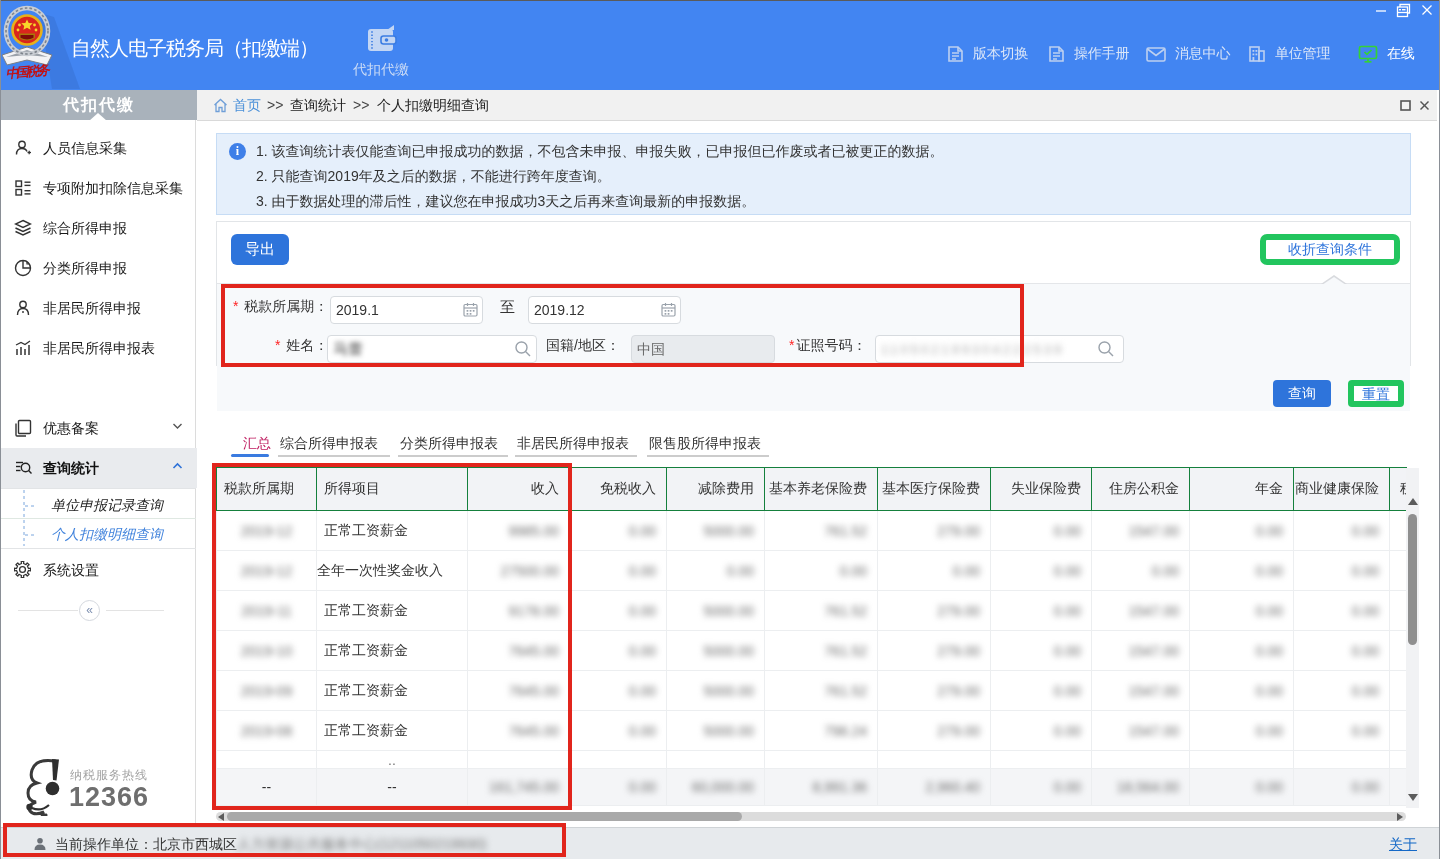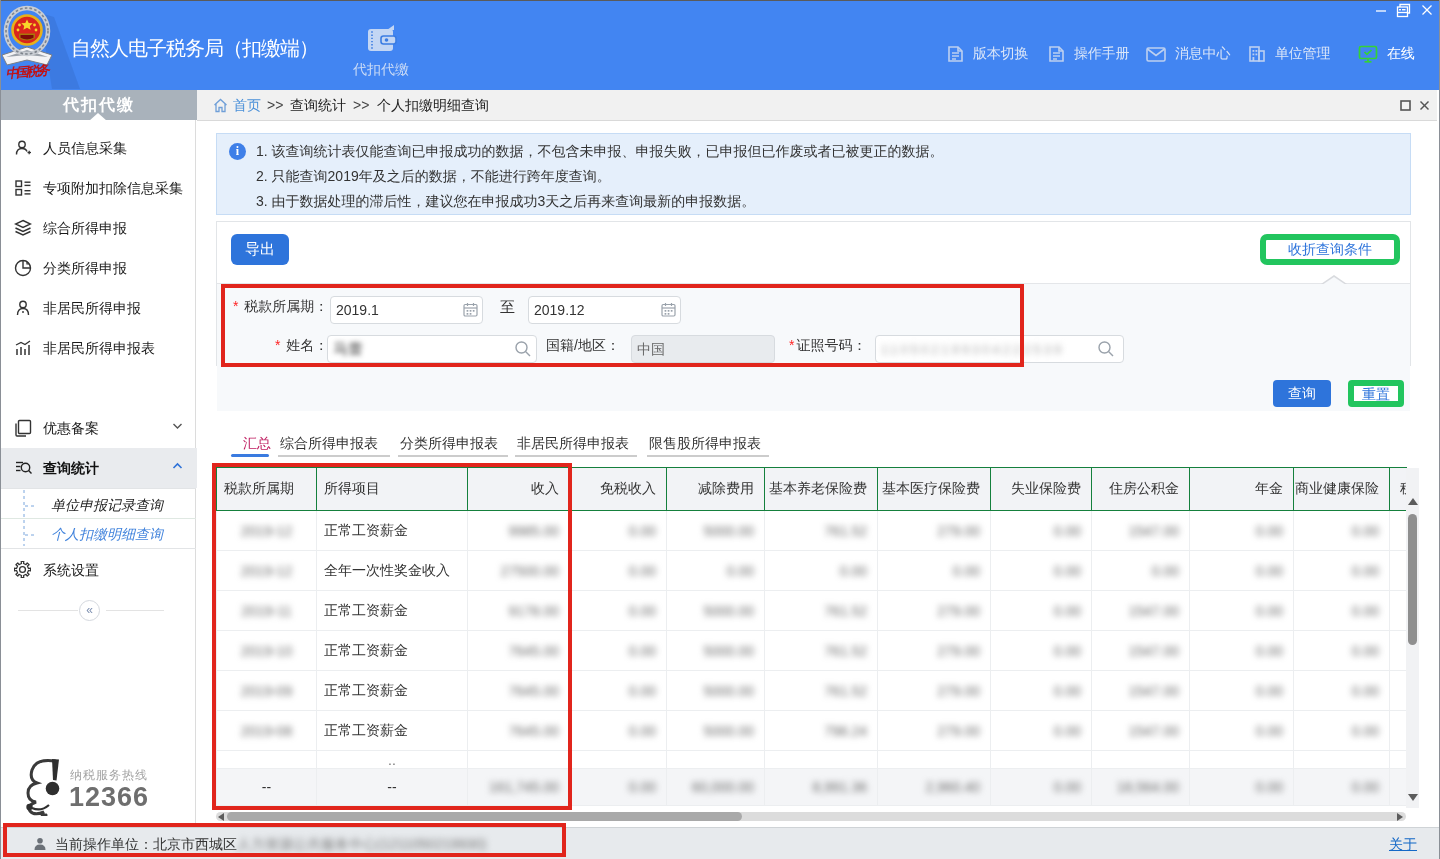--- a/index.html
+++ b/index.html
@@ -432,7 +432,7 @@
           </tr>
       <tr>
             <td style="text-align:center"><span class="blurnum">2019-12</span></td>
-            <td style="padding-left:7px">全年一次性奖金收入</td>
+            <td style="">全年一次性奖金收入</td>
             <td class="num"><span class="blurnum">27500.00</span></td>
             <td class="num"><span class="blurnum">0.00</span></td>
             <td class="num"><span class="blurnum">0.00</span></td>

